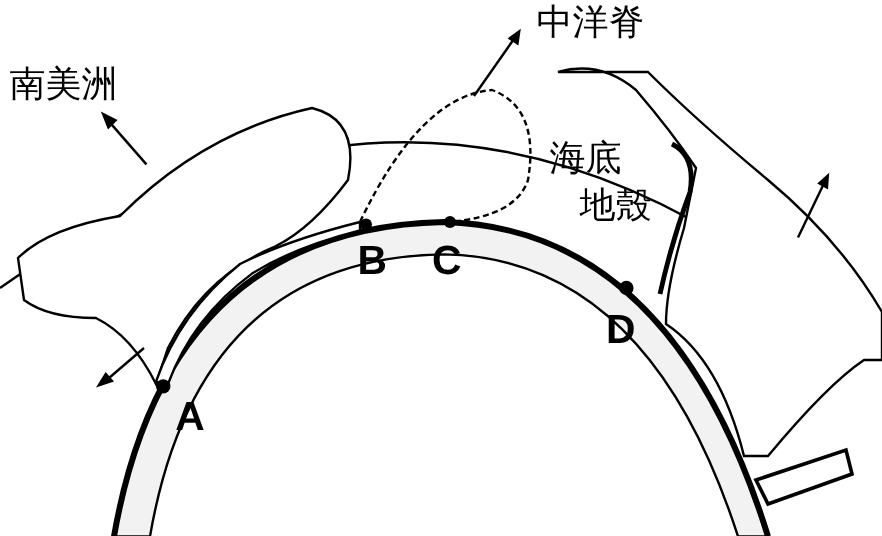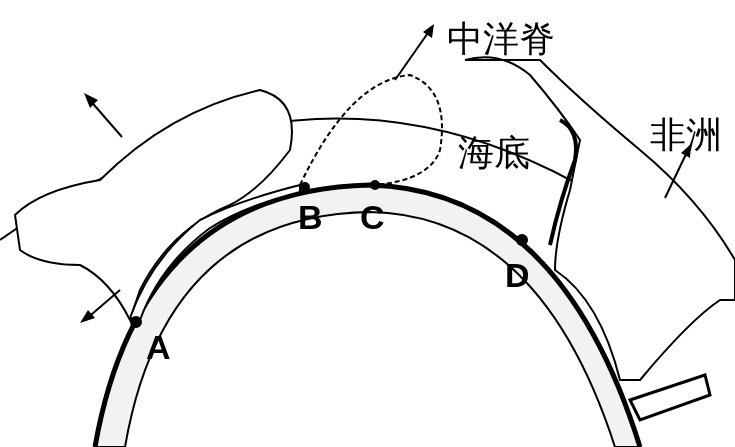--- a/index.html
+++ b/index.html
@@ -5,7 +5,7 @@
   html,body{margin:0;padding:0;background:#fff;}
   #stage{position:relative;width:735px;height:447px;overflow:hidden;background:#fff;}
   svg{position:absolute;left:0;top:0;}
-  .lbl{position:absolute;font-family:Liberation Mono, monospace;color:#000;font-size:36px;line-height:1;white-space:nowrap;margin-top:20px;}
+  .lbl{position:absolute;font-family:Liberation Sans, sans-serif;color:#000;font-size:30px;line-height:1;white-space:nowrap;}
   .pt{position:absolute;font-family:"Liberation Sans",sans-serif;font-weight:bold;color:#000;font-size:34px;line-height:1;}
 </style>
 </head>

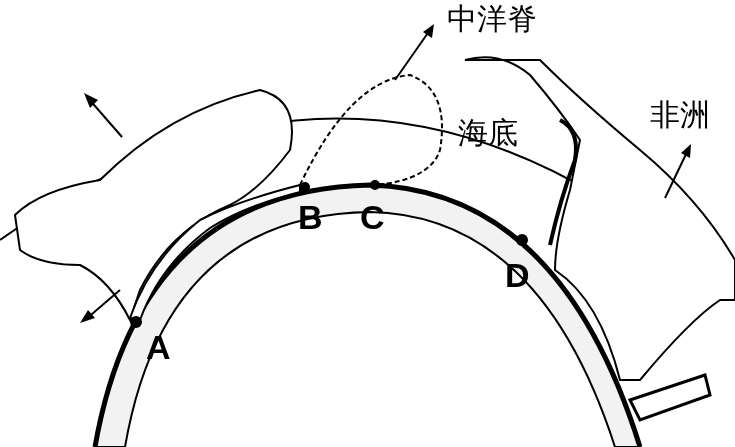--- a/index.html
+++ b/index.html
@@ -48,6 +48,7 @@
     <path d="M630,400 L705,375 L710,395 L640,420 Z" fill="#fff" stroke="#000" stroke-width="3"></path>
   </svg>
 
+  <div class="lbl" style="left:8px;top:56px;">南美洲</div>
   <div class="lbl" style="left:447px;top:4px;">中洋脊</div>
   <div class="lbl" style="left:650px;top:100px;">非洲</div>
   <div class="lbl" style="left:458px;top:118px;">海底</div>

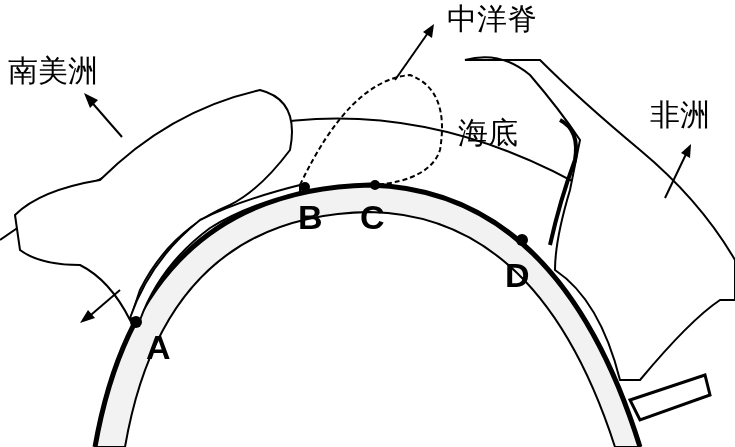--- a/index.html
+++ b/index.html
@@ -50,7 +50,6 @@
 
   <div class="lbl" style="left:8px;top:56px;">南美洲</div>
   <div class="lbl" style="left:447px;top:4px;">中洋脊</div>
-  <div class="lbl" style="left:650px;top:100px;">非洲</div>
   <div class="lbl" style="left:458px;top:118px;">海底</div>
 
   <div class="pt" style="left:146px;top:330px;">A</div>

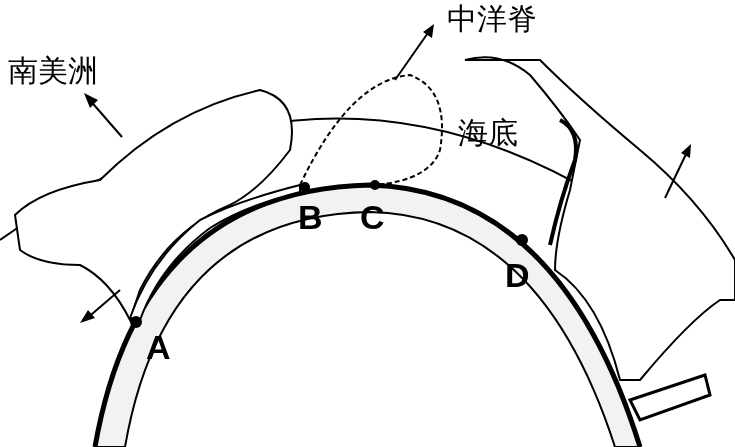--- a/index.html
+++ b/index.html
@@ -51,6 +51,7 @@
   <div class="lbl" style="left:8px;top:56px;">南美洲</div>
   <div class="lbl" style="left:447px;top:4px;">中洋脊</div>
   <div class="lbl" style="left:458px;top:118px;">海底</div>
+  <div class="lbl" style="left:483px;top:157px;">地殼</div>
 
   <div class="pt" style="left:146px;top:330px;">A</div>
   <div class="pt" style="left:298px;top:200px;">B</div>

